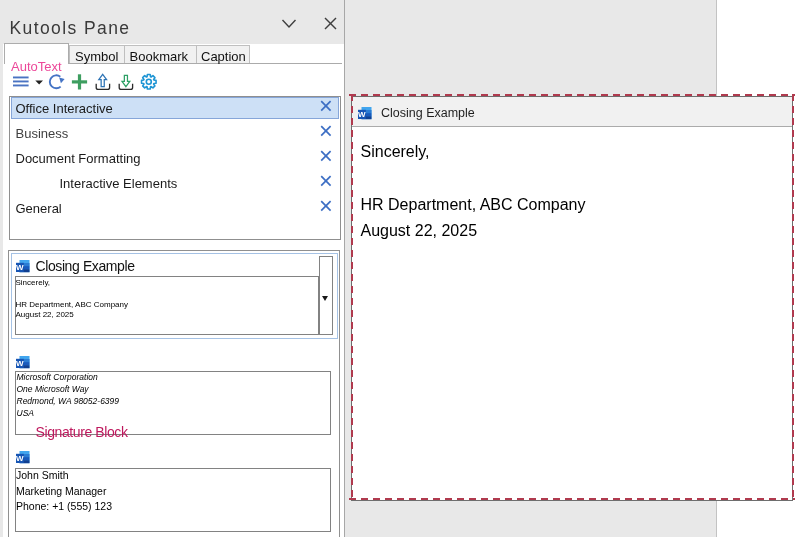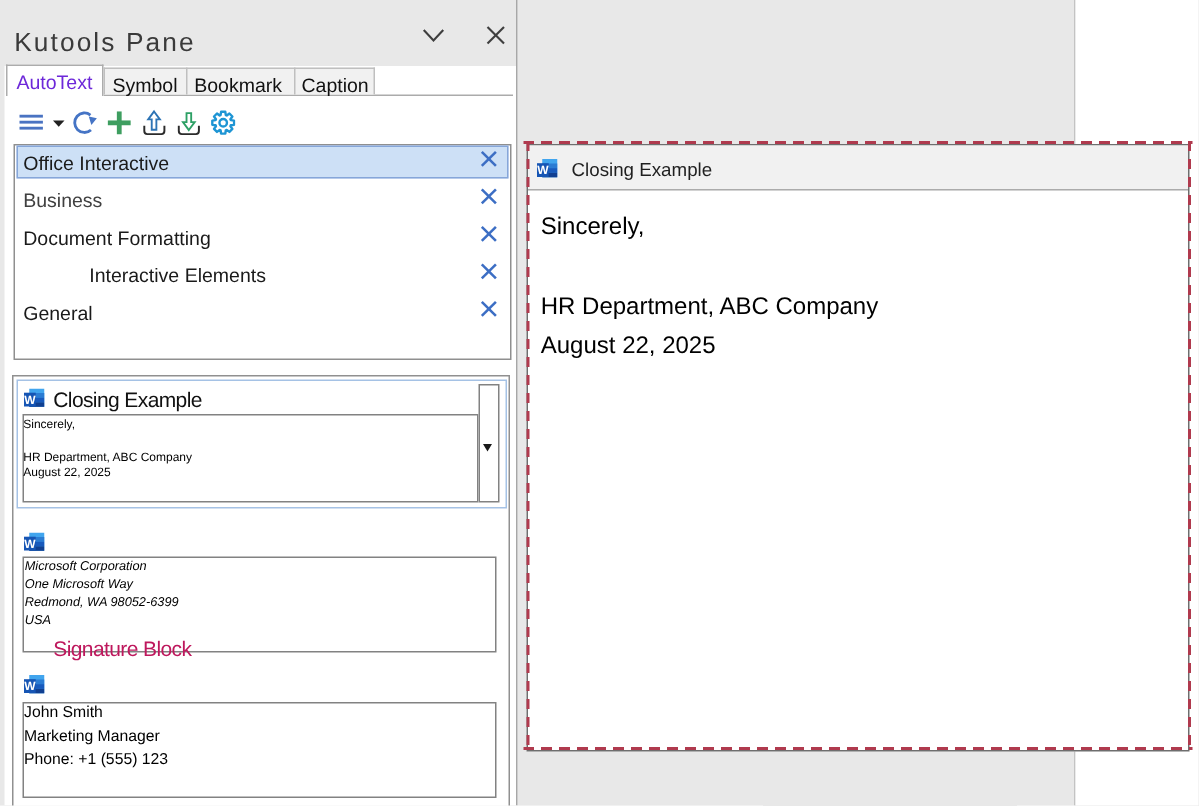--- a/index.html
+++ b/index.html
@@ -61,7 +61,7 @@
 <div class="abs" style="left:123.5px; top:45px; width:1px; height:18px; background:#bfbfbf;"></div>
 <div class="abs" style="left:196px; top:45px; width:1px; height:18px; background:#bfbfbf;"></div>
 <div class="abs" style="left:3.5px; top:42.5px; width:65px; height:21px; background:#fff; border:1px solid #acacac; border-bottom:none;"></div>
-<div class="abs" style="left:11px; top:47px; font-size:13px; color:#6d28d9;">AutoText</div>
+<div class="abs" style="left:11px; top:59px; font-size:13px; color:#ec4899;">AutoText</div>
 <div class="abs" style="left:75px; top:48.5px; font-size:13px; color:#111;text-align:center;">Symbol</div>
 <div class="abs" style="left:129.5px; top:48.5px; font-size:13px; color:#111;">Bookmark</div>
 <div class="abs" style="left:201px; top:48.5px; font-size:13px; color:#111;">Caption</div>

